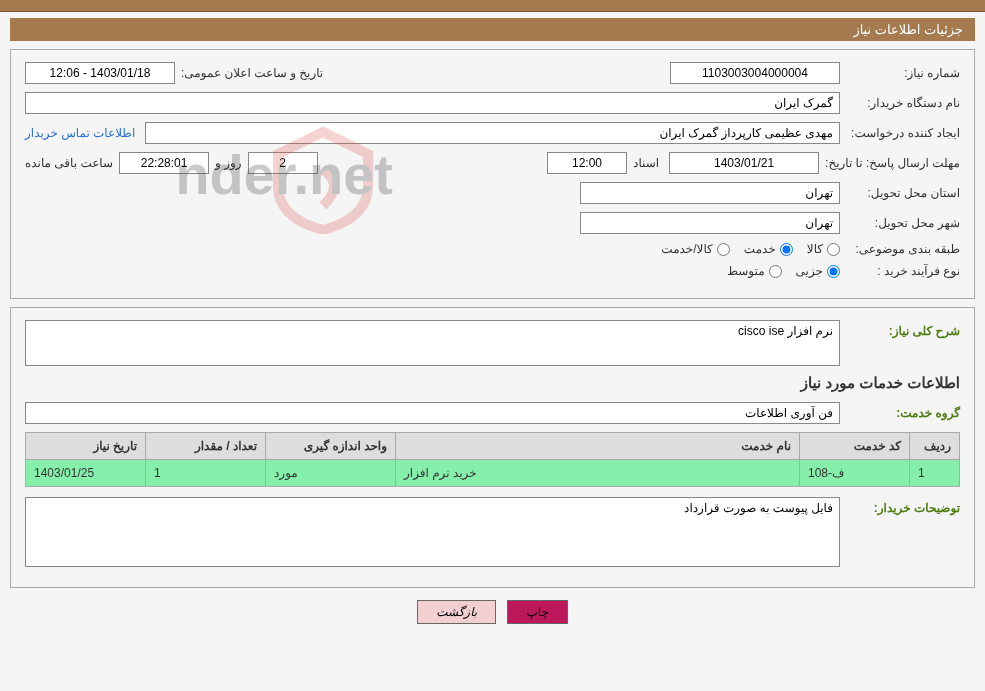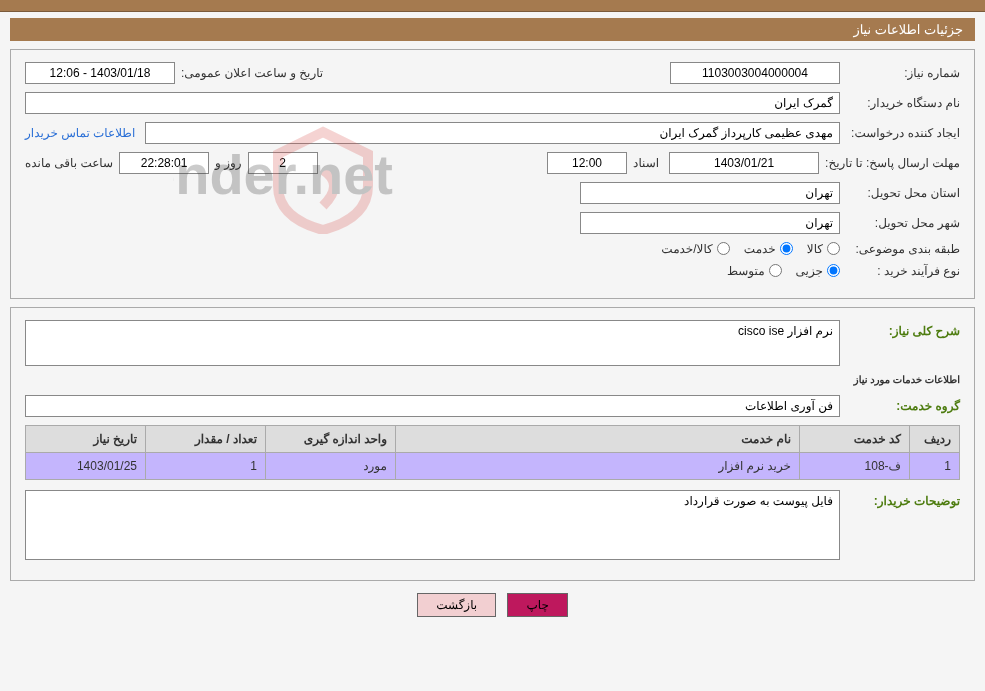--- a/index.html
+++ b/index.html
@@ -73,7 +73,7 @@
 }
 .radio-item {
   display: flex;
-  align-items: flex-start;
+  align-items: flex-end;
   gap: 4px;
 }
 .note {

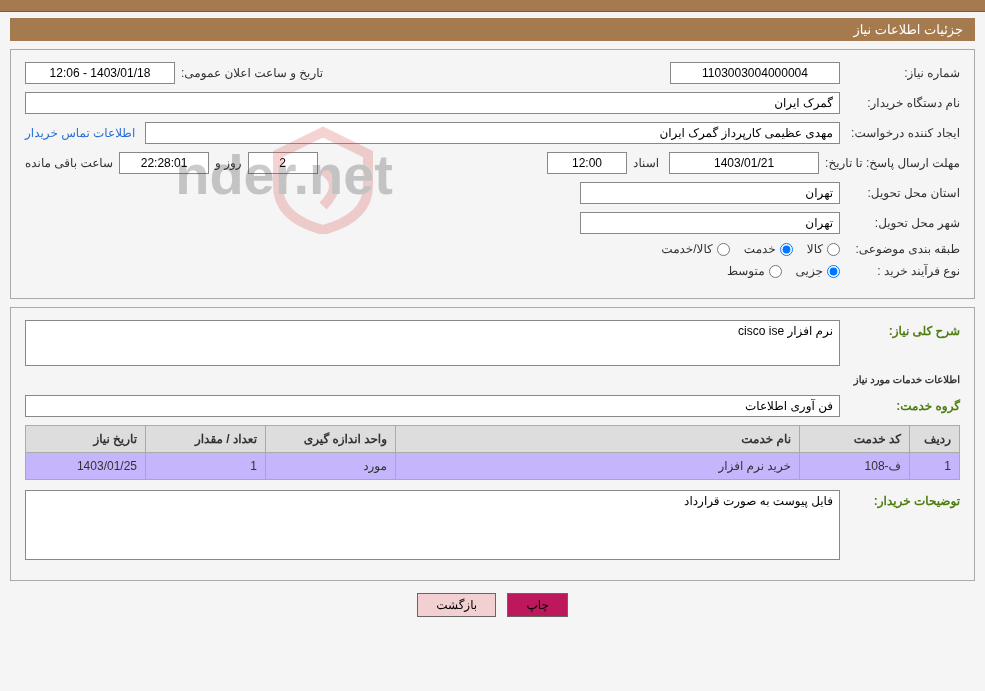--- a/index.html
+++ b/index.html
@@ -84,7 +84,7 @@
   font-weight: bold;
   color: #333;
   margin: 8px 0 10px 0;
-  font-size: 10px;
+  font-size: 15px;
 }
 textarea.field {
   resize: none;

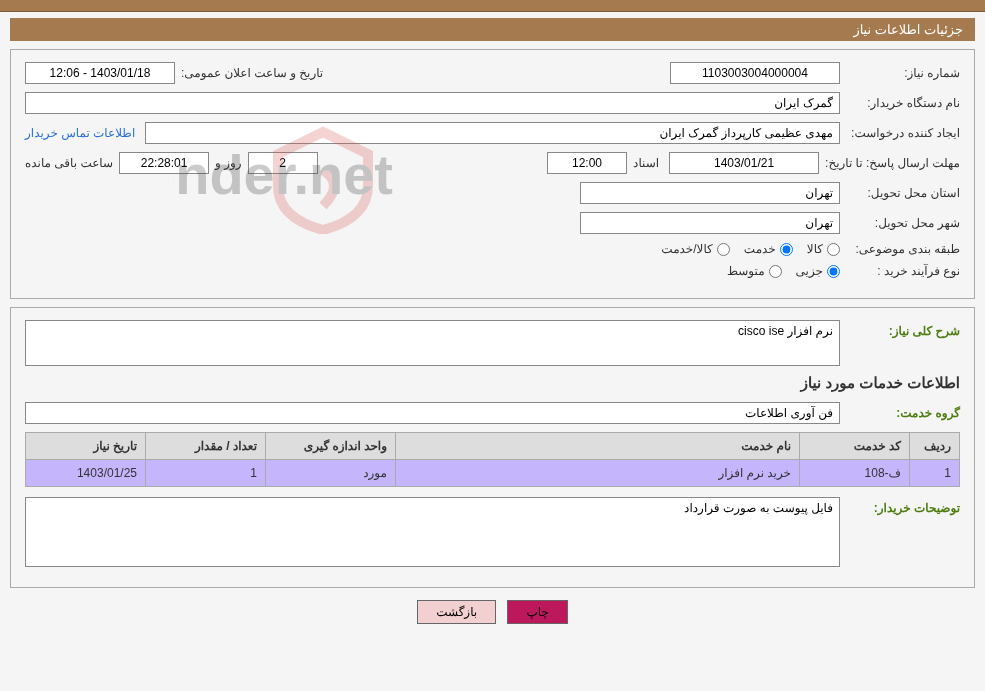--- a/index.html
+++ b/index.html
@@ -108,8 +108,8 @@
 table.data-table td {
   border: 1px solid #aaa;
   padding: 6px 8px;
-  text-align: right;
-  background: #c4b5fd;
+  text-align: left;
+  background: #86efac;
 }
 .btn-row {
   text-align: center;

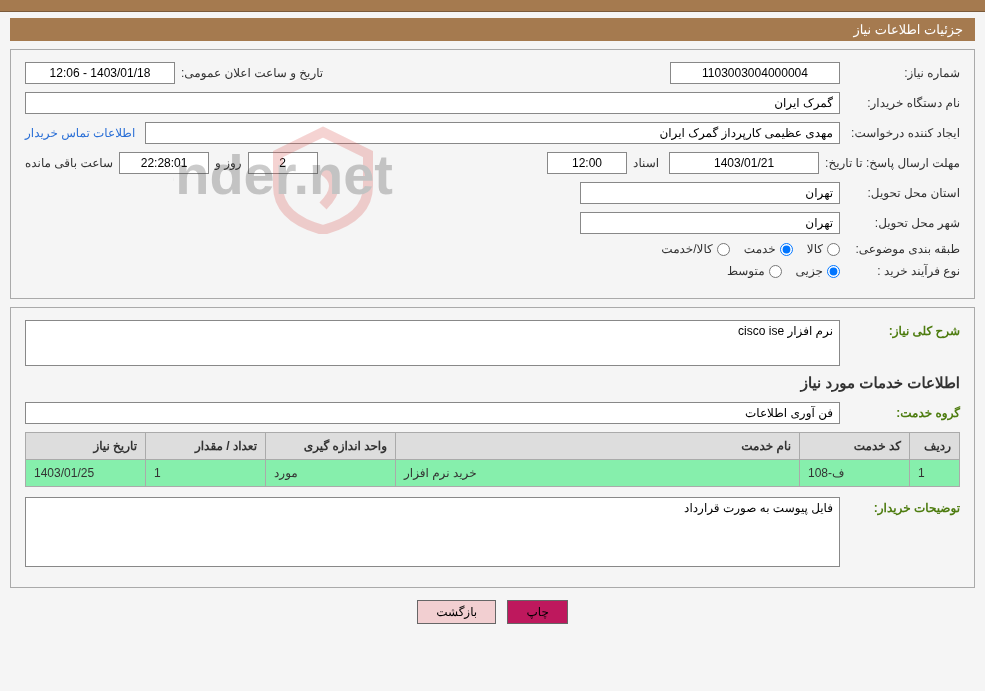--- a/index.html
+++ b/index.html
@@ -124,7 +124,7 @@
   margin: 0 4px;
 }
 .btn-print { background: #be185d; }
-.btn-back { background: #f2cfd1; }
+.btn-back { background: #f2cfd1; font-style: italic; }
 .wm {
   position: absolute;
   left: 50%;

